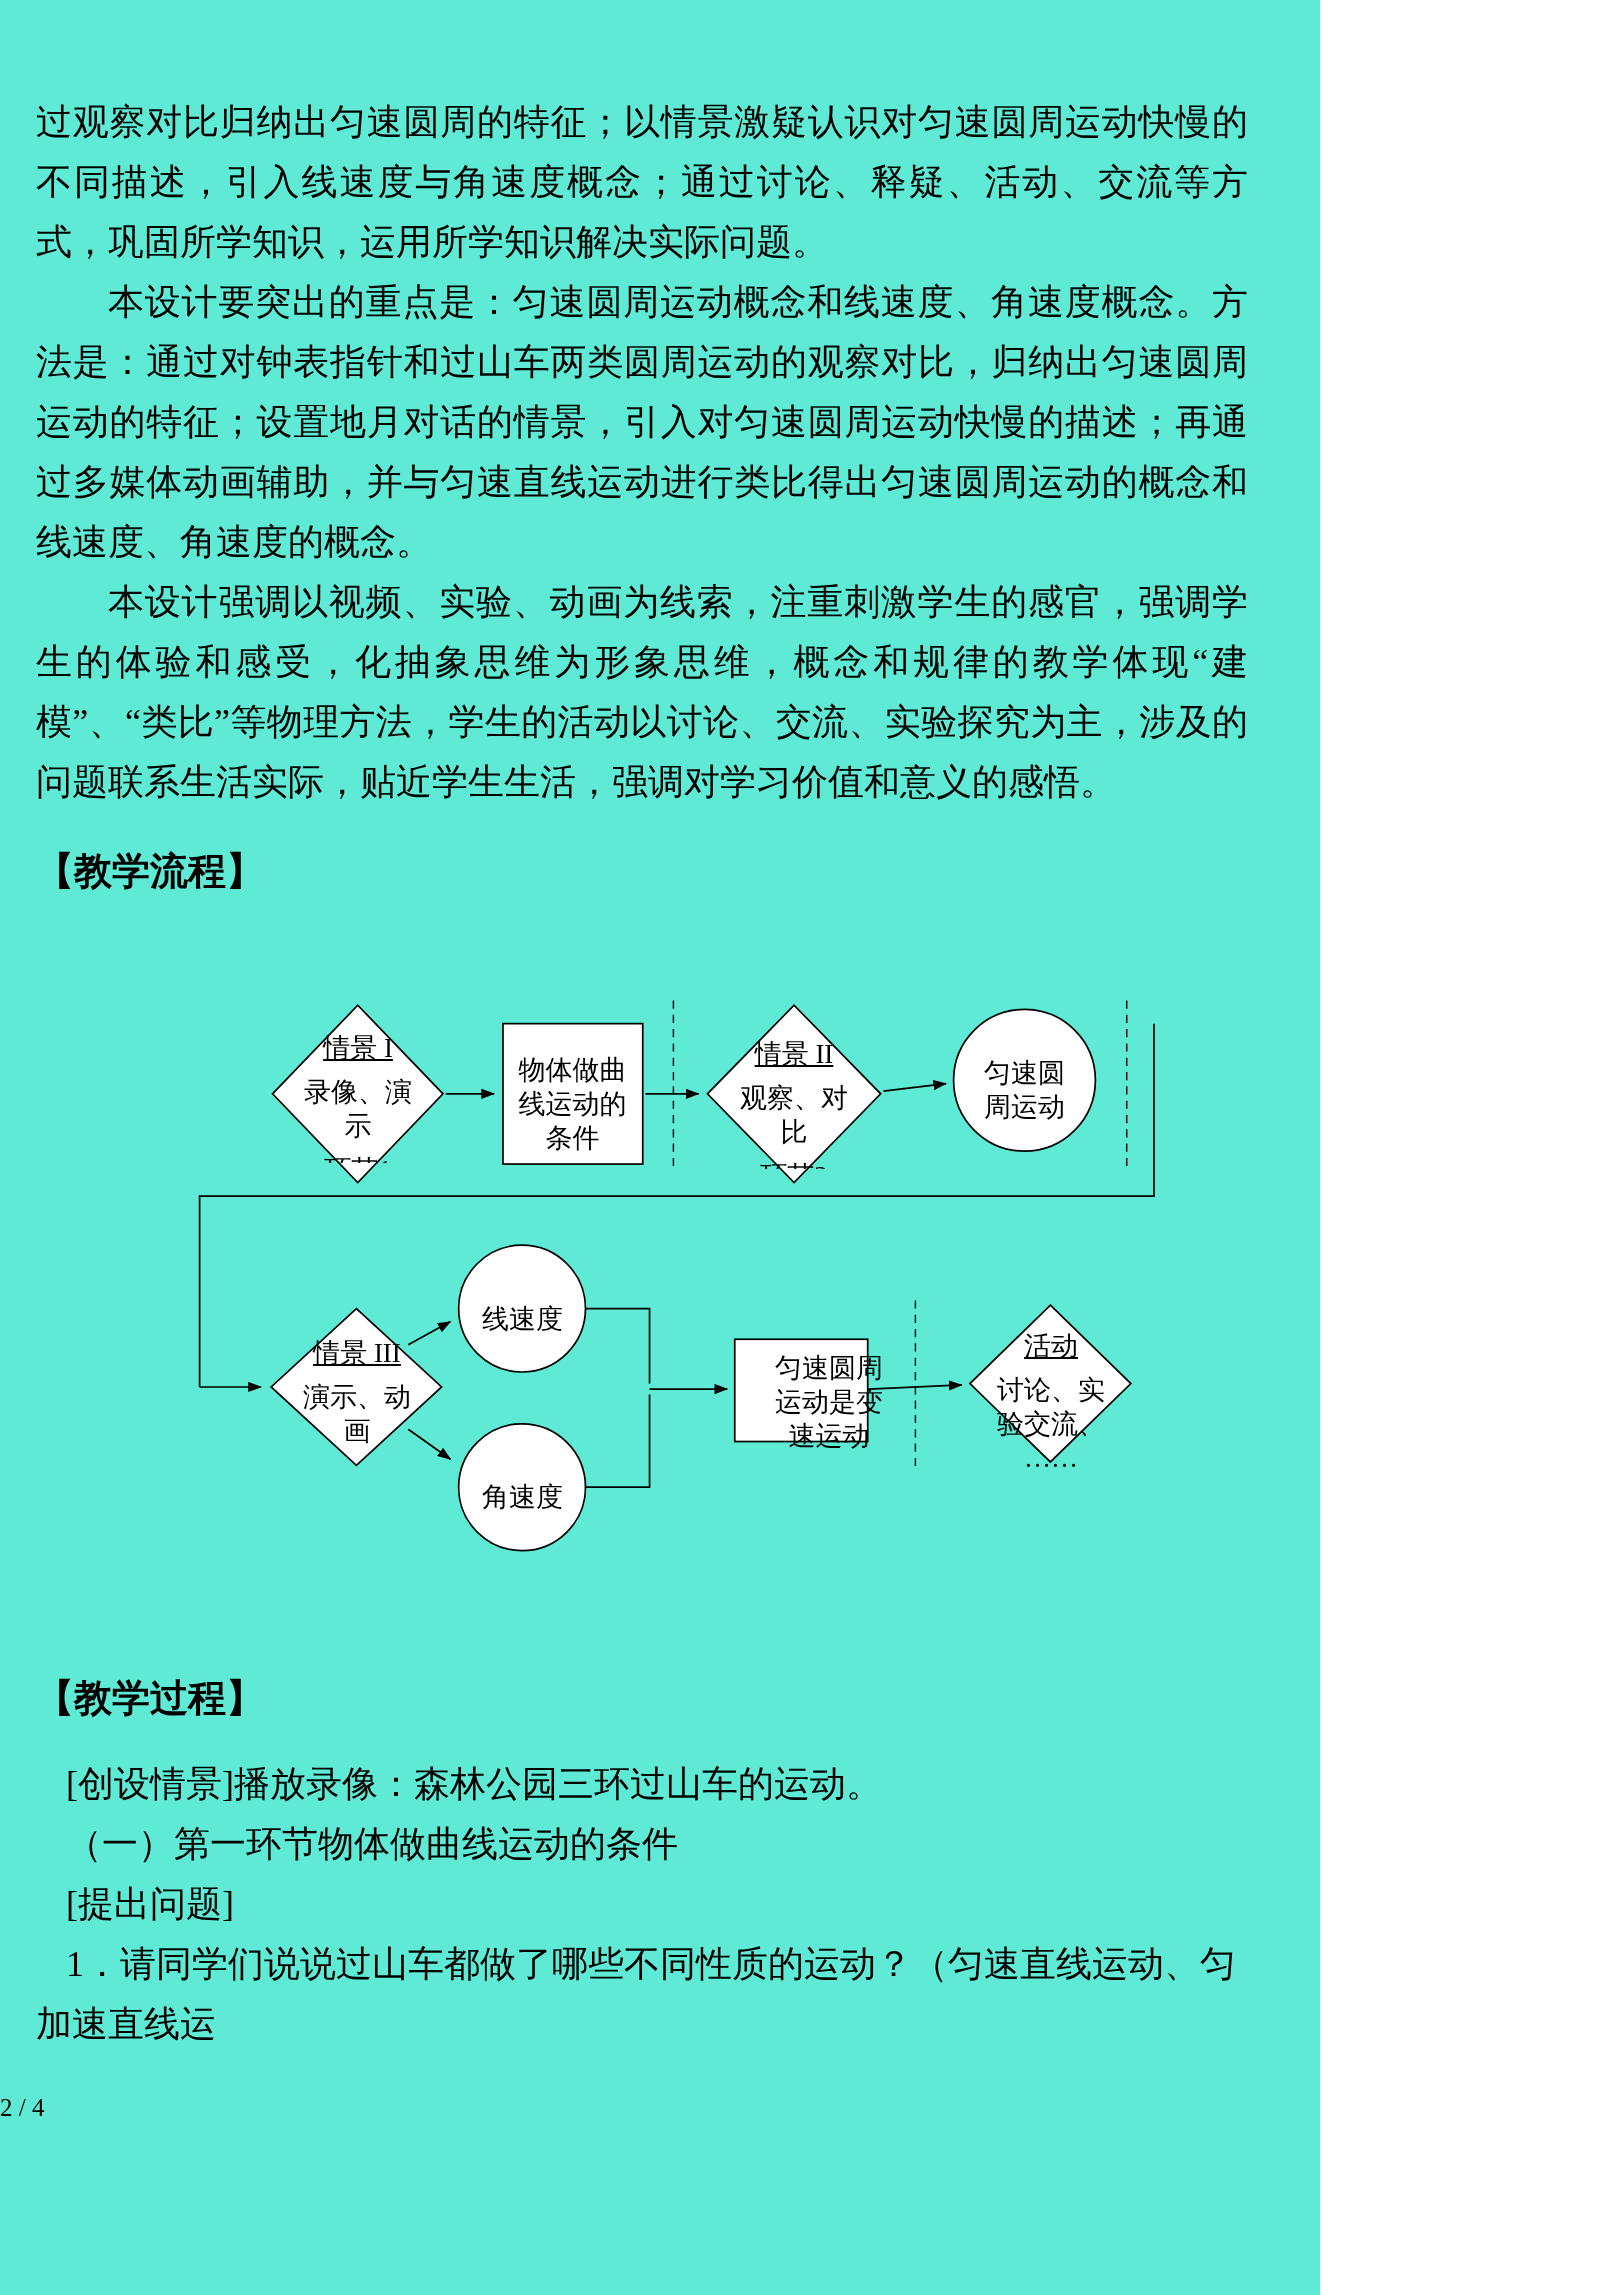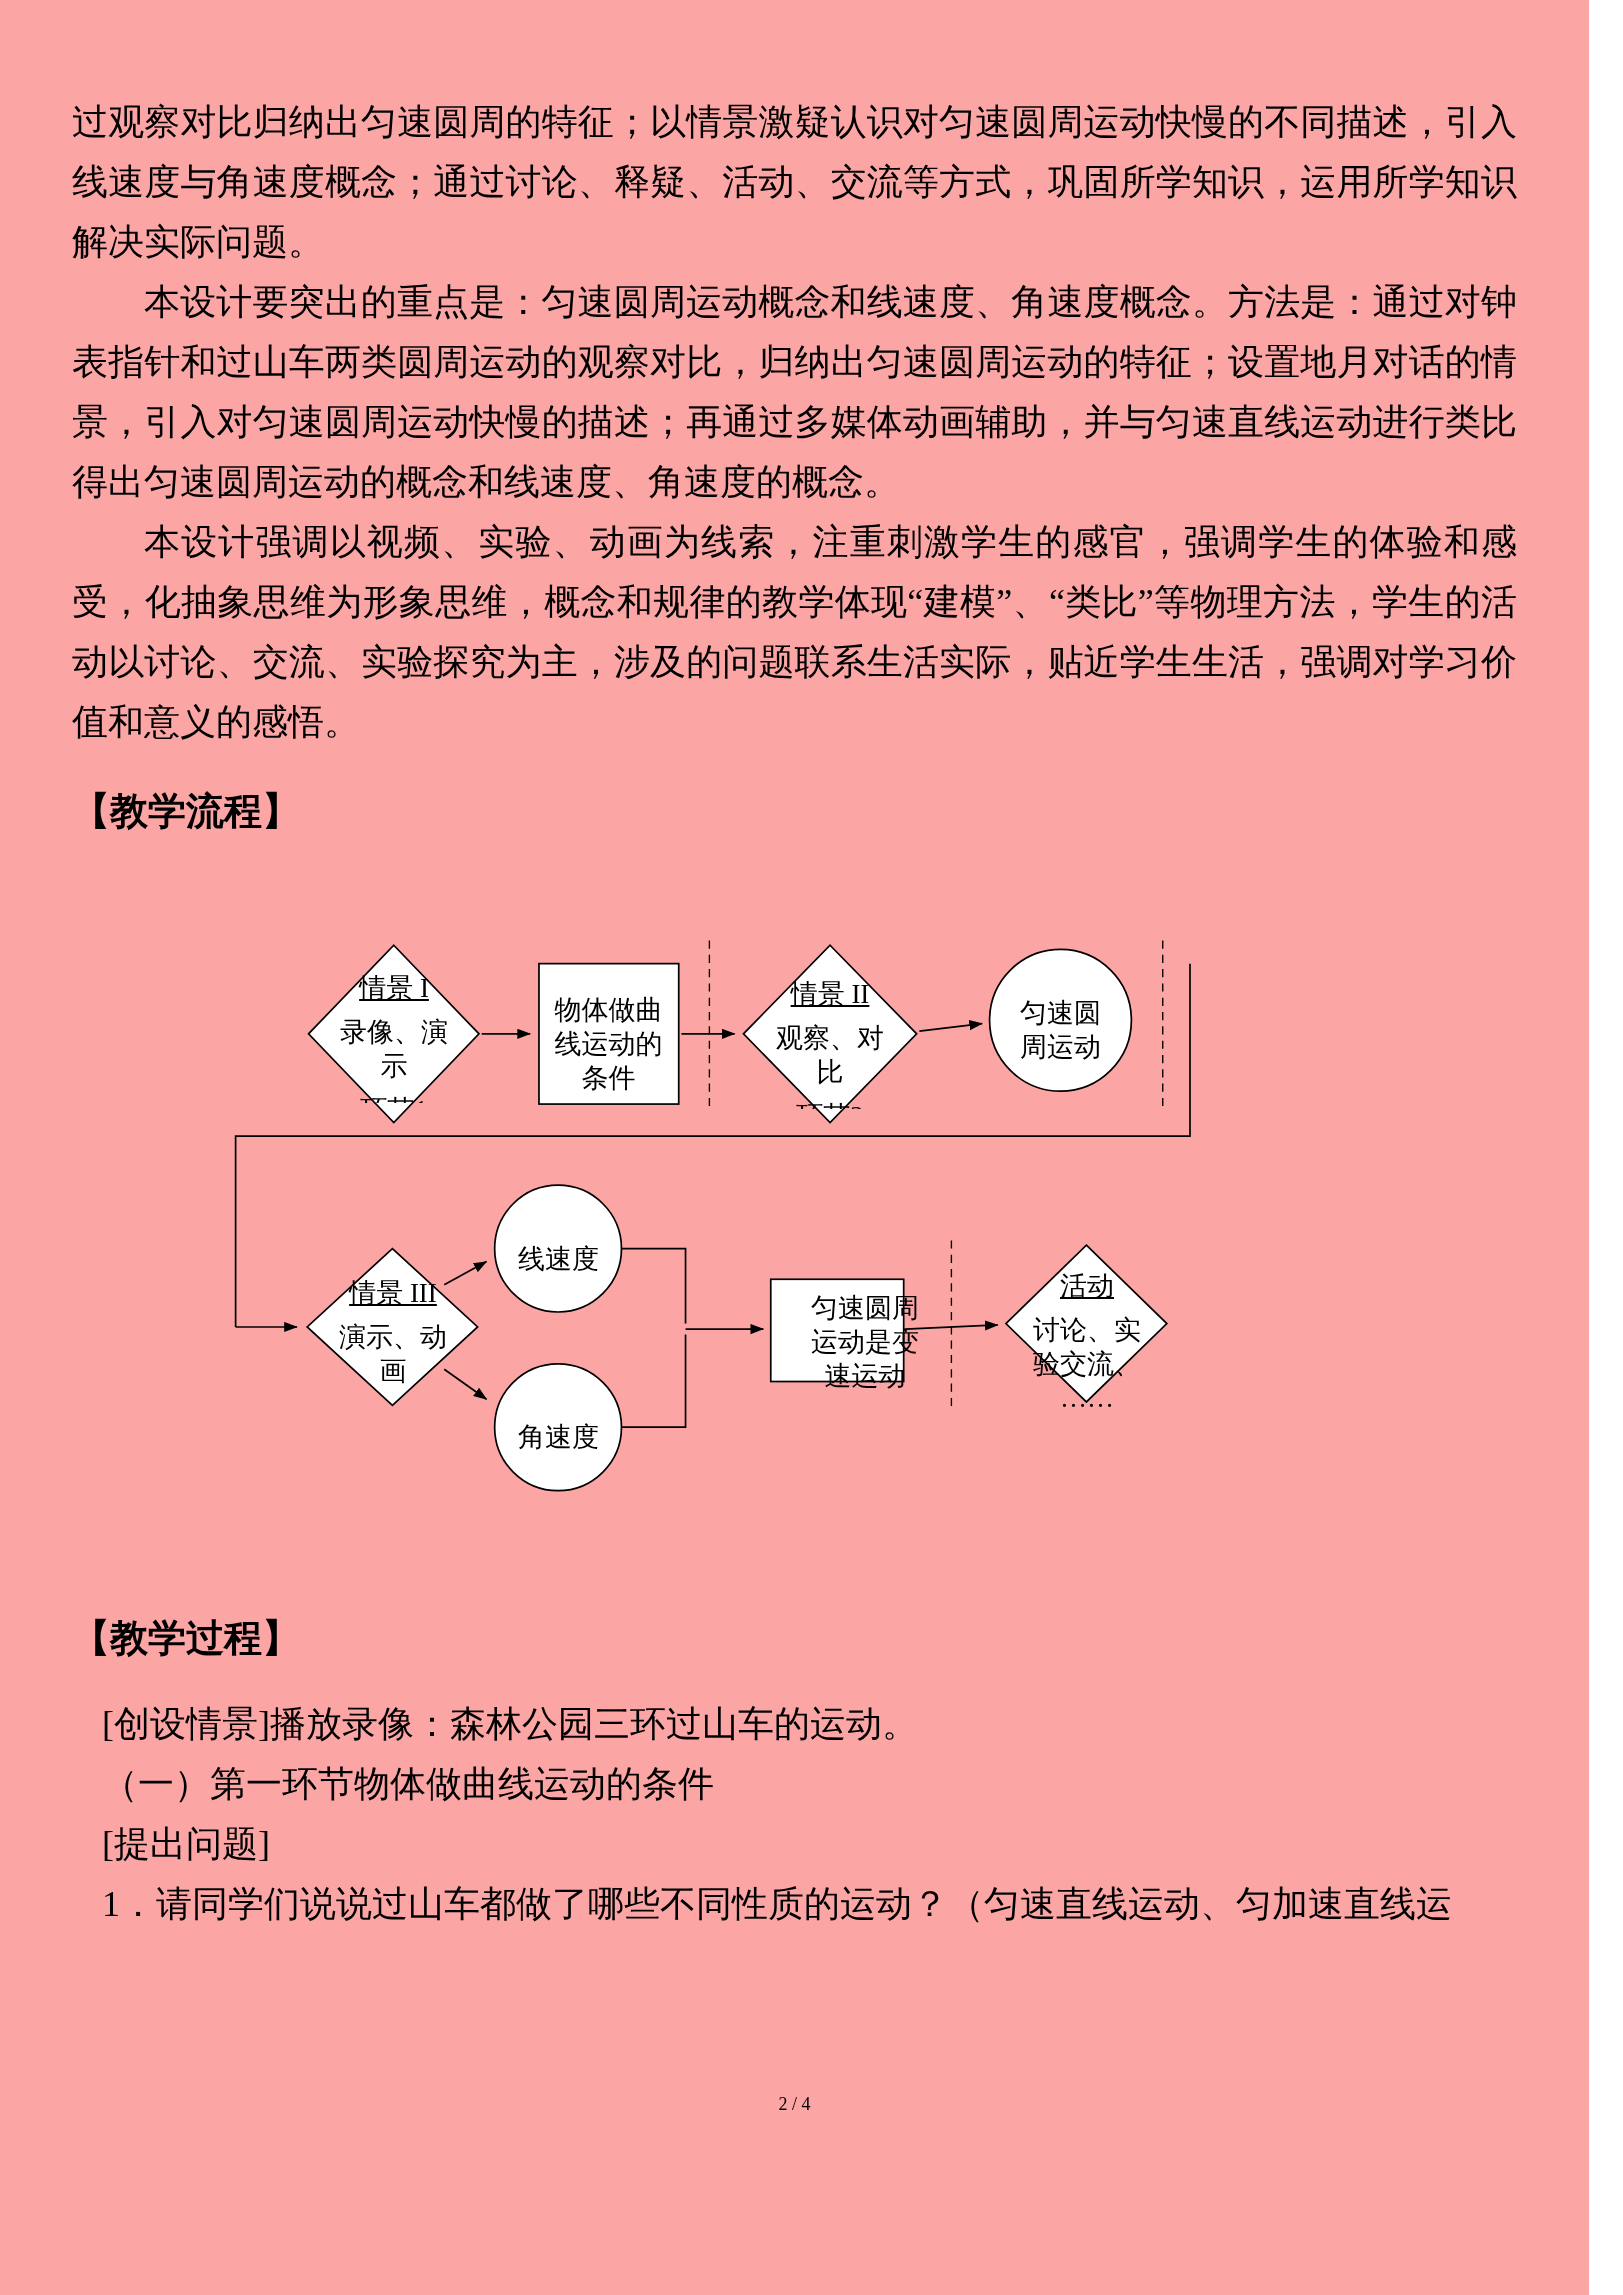--- a/index.html
+++ b/index.html
@@ -5,11 +5,11 @@
   * { margin: 0; padding: 0; box-sizing: border-box; }
   html, body { background: #ffffff; }
   .page {
-    width: 1589px;
+    width: 1320px;
     height: 2295px;
-    background: #fca5a5;
+    background: #5eead4;
     position: relative;
-    padding: 92px 72px 0 72px;
+    padding: 92px 72px 0 36px;
     font-family: "Liberation Serif", "DejaVu Serif", serif;
     color: #000000;
     overflow: hidden;

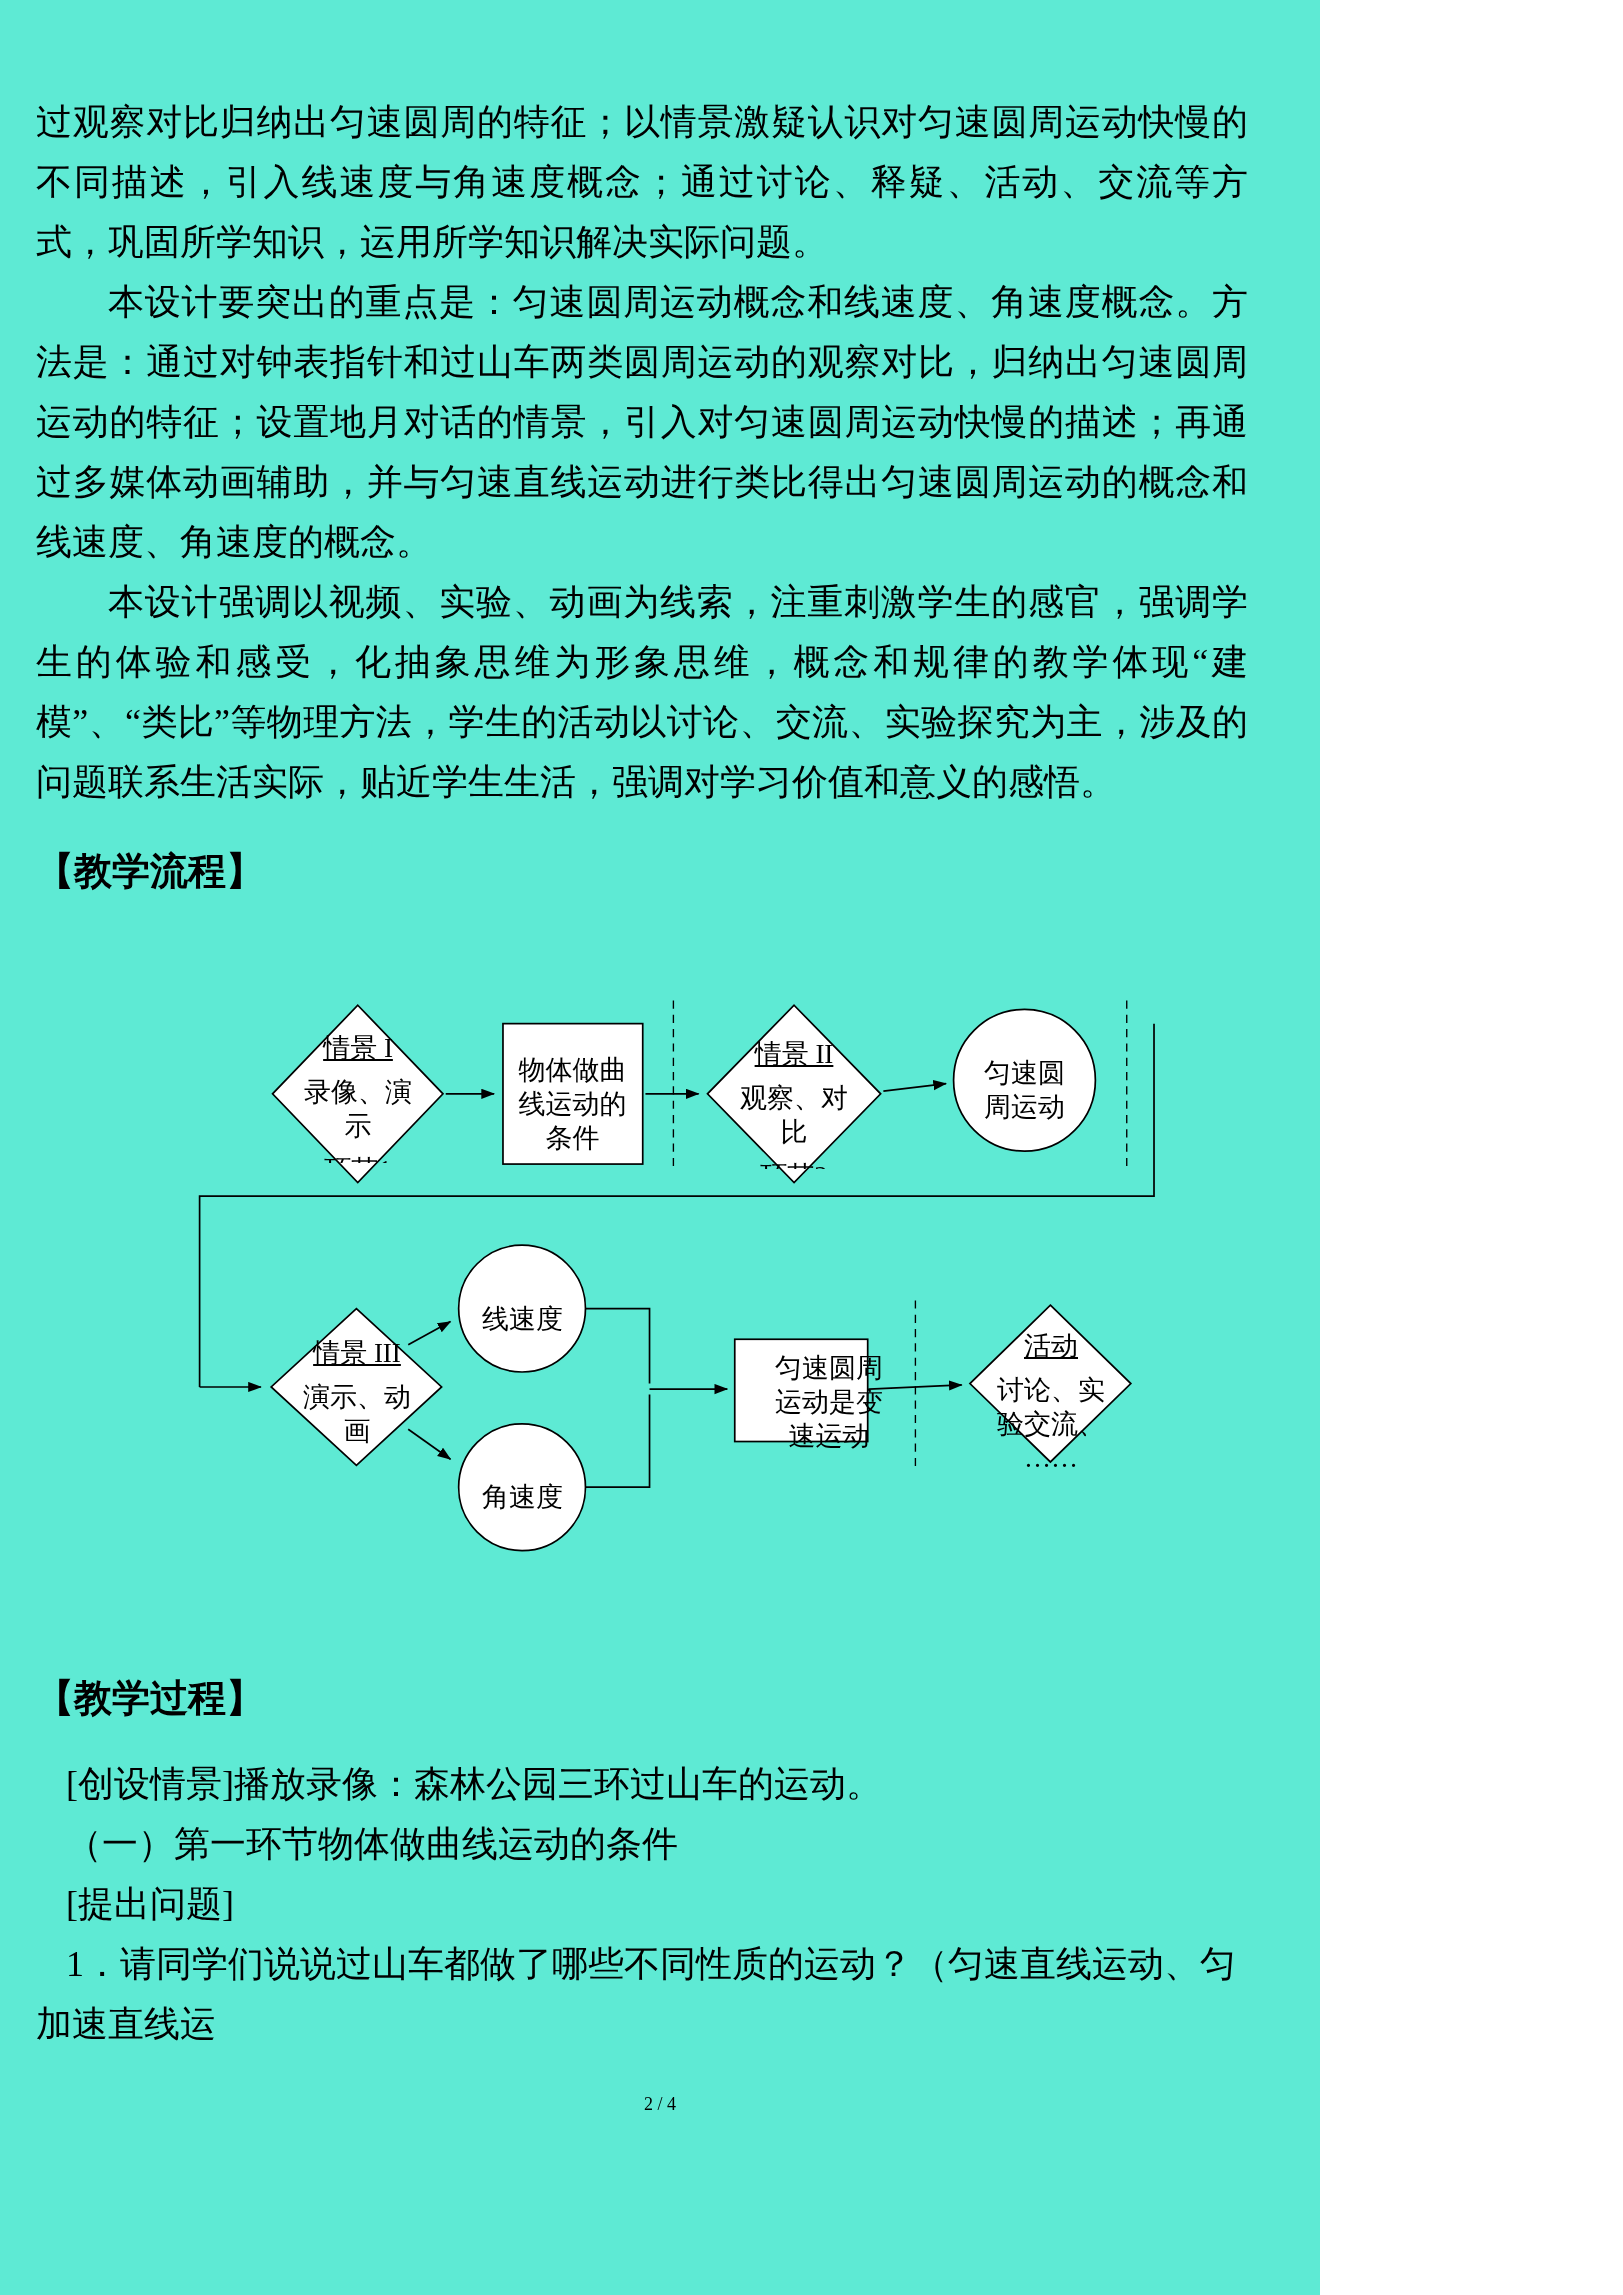--- a/index.html
+++ b/index.html
@@ -56,8 +56,7 @@
     top: 2094px;
     left: 0;
     width: 100%;
-    text-align: center;
-    font-size: 18px;
+    font-size: 25px;
   }
 </style>
 </head>

